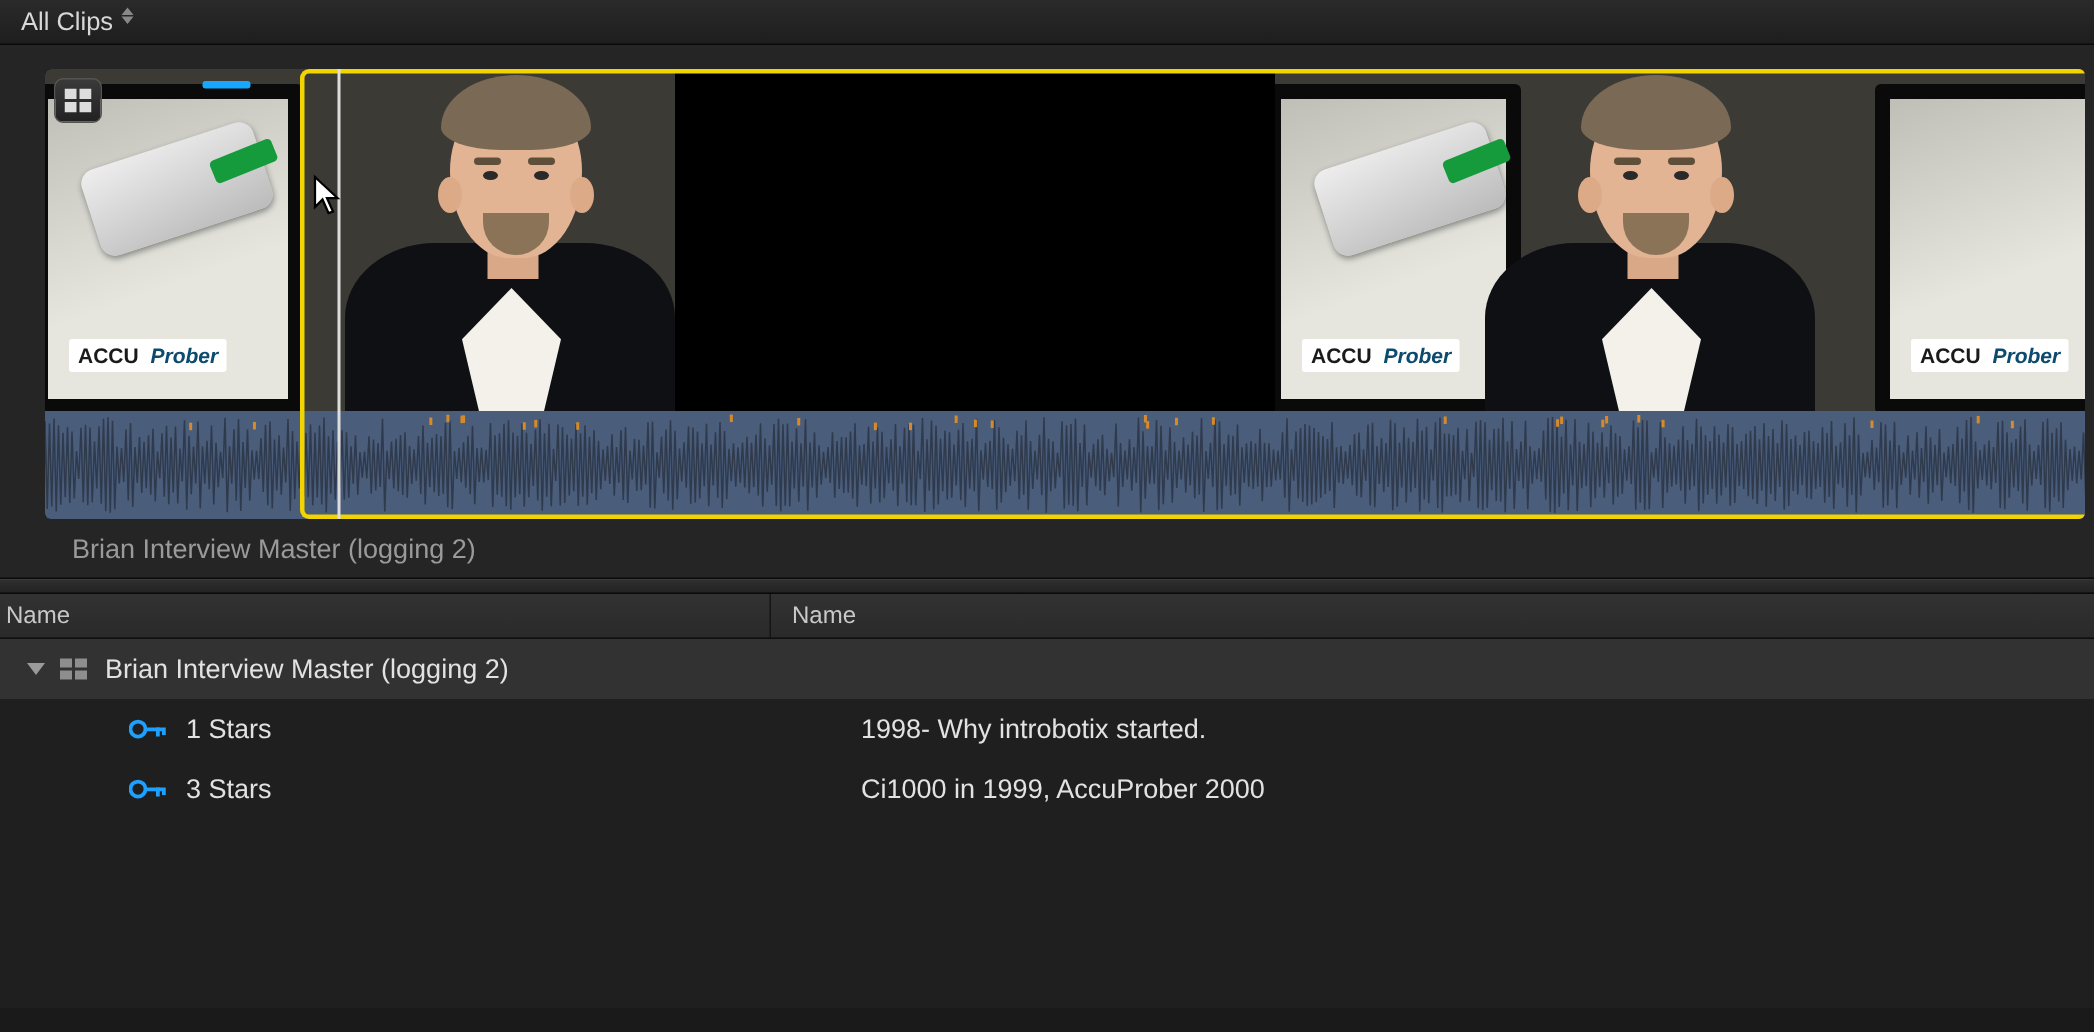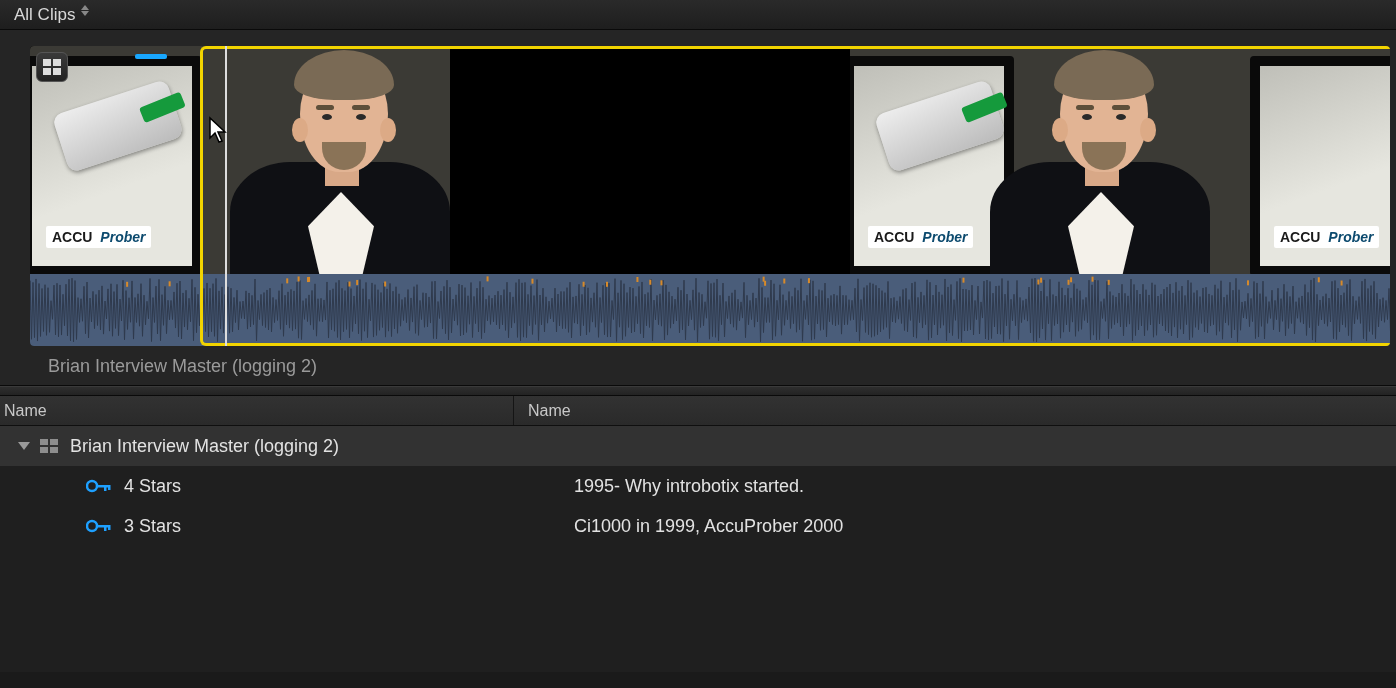--- a/index.html
+++ b/index.html
@@ -523,7 +523,7 @@
           <rect x="22" y="7" width="2.5" height="5" fill="#1ea0ff"></rect>
         </svg>
       </span>
-      <span>4 Stars</span>
+      <span>1 Stars</span>
     </div>
     <div class="cell-notes">1995- Why introbotix started.</div>
   </div>

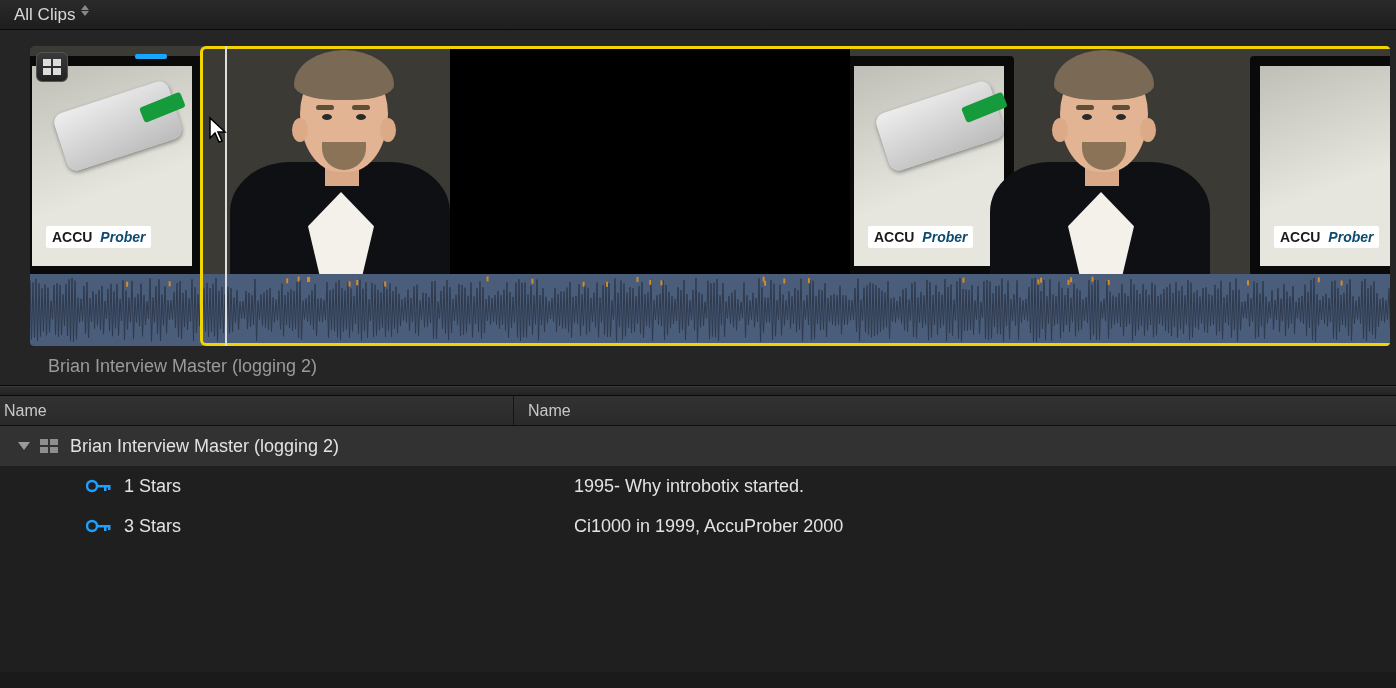--- a/index.html
+++ b/index.html
@@ -525,7 +525,7 @@
       </span>
       <span>1 Stars</span>
     </div>
-    <div class="cell-notes">1995- Why introbotix started.</div>
+    <div class="cell-notes">1998- Why introbotix started.</div>
   </div>
 
   <div class="row">

